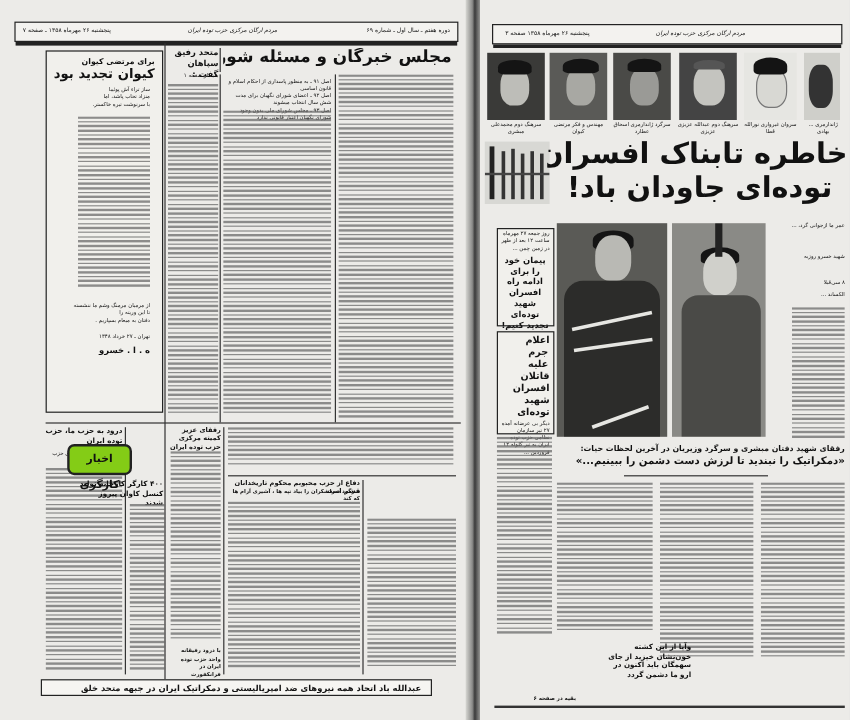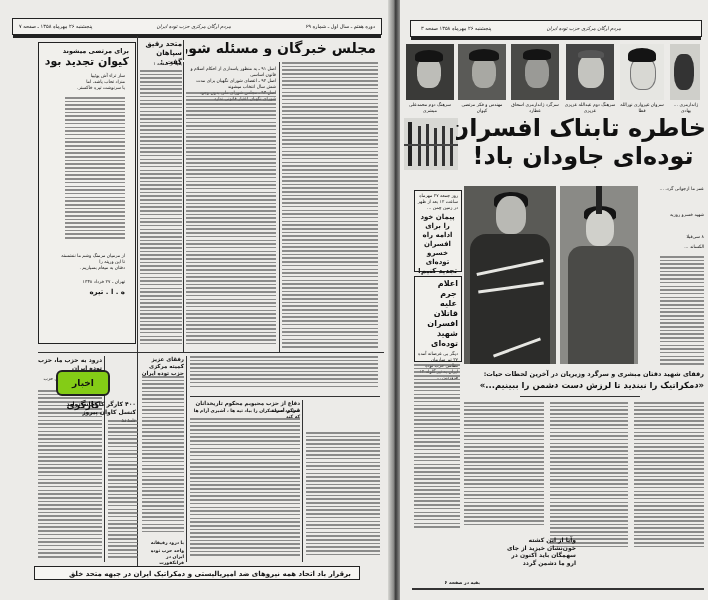--- a/index.html
+++ b/index.html
@@ -284,7 +284,7 @@
   <div class="col-line" style="left:137px;top:36px;height:530px;"></div>
 
   <div class="box" style="left:38px;top:42px;width:96px;height:300px;">
-    <div class="small" style="padding:4px 6px 0 0;font-weight:bold;font-size:6.5px;">برای مرتضی میشوند</div>
+    <div class="small" style="padding:4px 6px 0 0;font-weight:bold;font-size:6.5px;">برای مرتضی کیوان</div>
     <div class="rtl" style="padding-right:6px;font-weight:bold;font-size:11px;line-height:14px;">کیوان تجدید بود</div>
     <div class="tiny" style="padding:4px 10px 0 4px;">
       <div>ساز تراء آش پوئیبا</div>

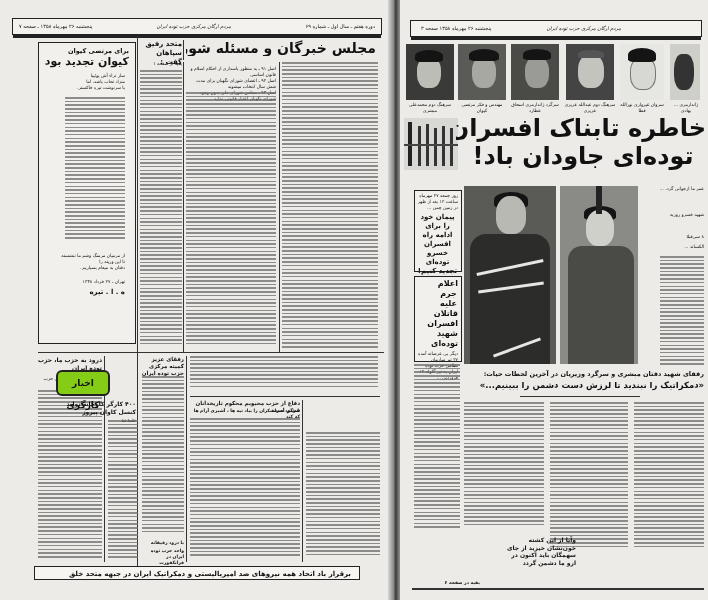--- a/index.html
+++ b/index.html
@@ -640,7 +640,7 @@
 
 <div class="box" style="left:414px;top:190px;width:46px;height:80px;">
   <div class="tiny" style="padding:2px 3px 0 2px;">روز جمعه ۲۷ مهرماه ساعت ۱۲ بعد از ظهر در زمین چمن ...</div>
-  <div class="rtl" style="padding:2px 3px 0 2px;font-weight:bold;font-size:7px;line-height:9px;text-align:center;">پیمان خود را برای ادامه راه افسران خسرو توده‌ای تجدید کنیم!</div>
+  <div class="rtl" style="padding:2px 3px 0 2px;font-weight:bold;font-size:7px;line-height:9px;text-align:center;">پیمان خود را برای ادامه راه افسران شهید توده‌ای تجدید کنیم!</div>
 </div>
 <div class="box" style="left:414px;top:276px;width:46px;height:84px;">
   <div class="rtl" style="padding:2px 3px 0 2px;font-weight:bold;font-size:8px;line-height:10px;text-align:center;margin-left:22px;">اعلام جرم علیه قاتلان افسران شهید توده‌ای</div>

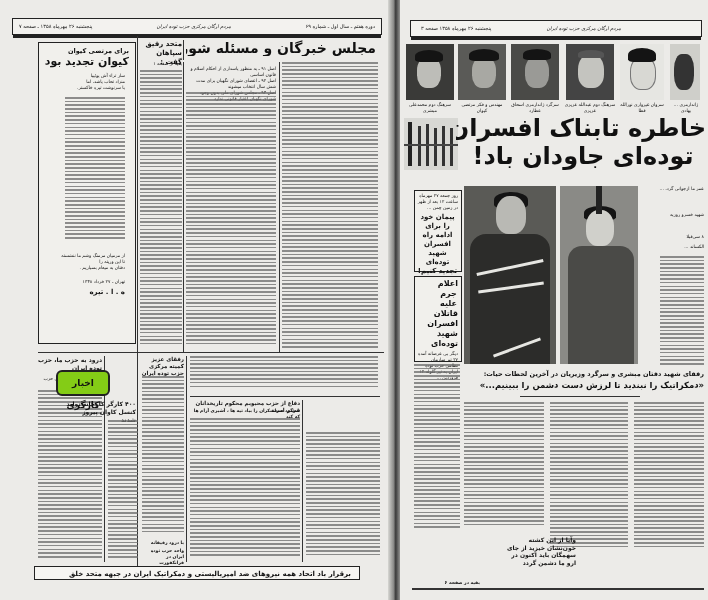--- a/index.html
+++ b/index.html
@@ -336,7 +336,7 @@
       <div>دفتان به میعام بسپاریم .</div>
     </div>
     <div class="tiny" style="padding:8px 10px 0 0;">تهران ـ ۲۷ خرداد ۱۳۴۸</div>
-    <div class="small" style="padding:3px 10px 0 0;font-weight:bold;font-size:7px;">ه . ا . تیره</div>
+    <div class="small" style="padding:3px 10px 0 0;font-weight:bold;font-size:7px;">ه . ا . خسرو</div>
   </div>
 
   <div class="hr" style="left:38px;top:352px;width:346px;"></div>

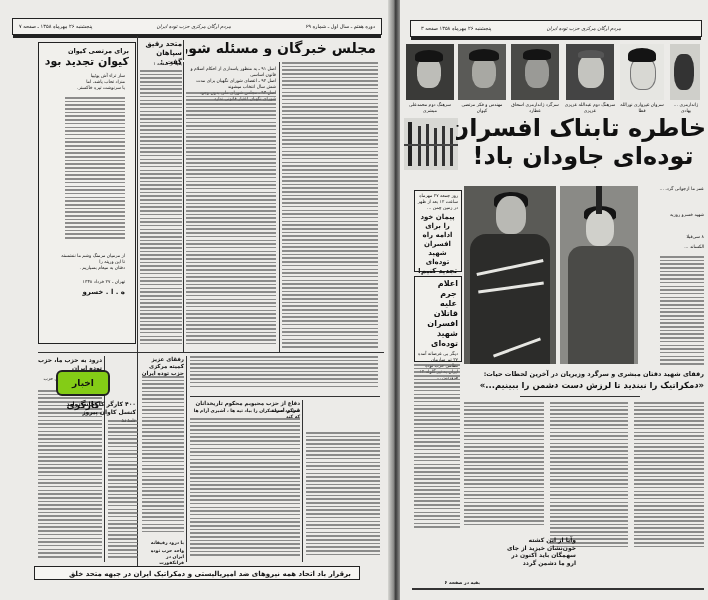--- a/index.html
+++ b/index.html
@@ -581,7 +581,7 @@
       <i></i>
   </div>
 
-  <div class="footer-banner">برقرار باد اتحاد همه نیروهای ضد امپریالیستی و دمکراتیک ایران در جبهه متحد خلق</div>
+  <div class="footer-banner">عبدالله باد اتحاد همه نیروهای ضد امپریالیستی و دمکراتیک ایران در جبهه متحد خلق</div>
 </div>
 
 <div class="gutter"></div>

